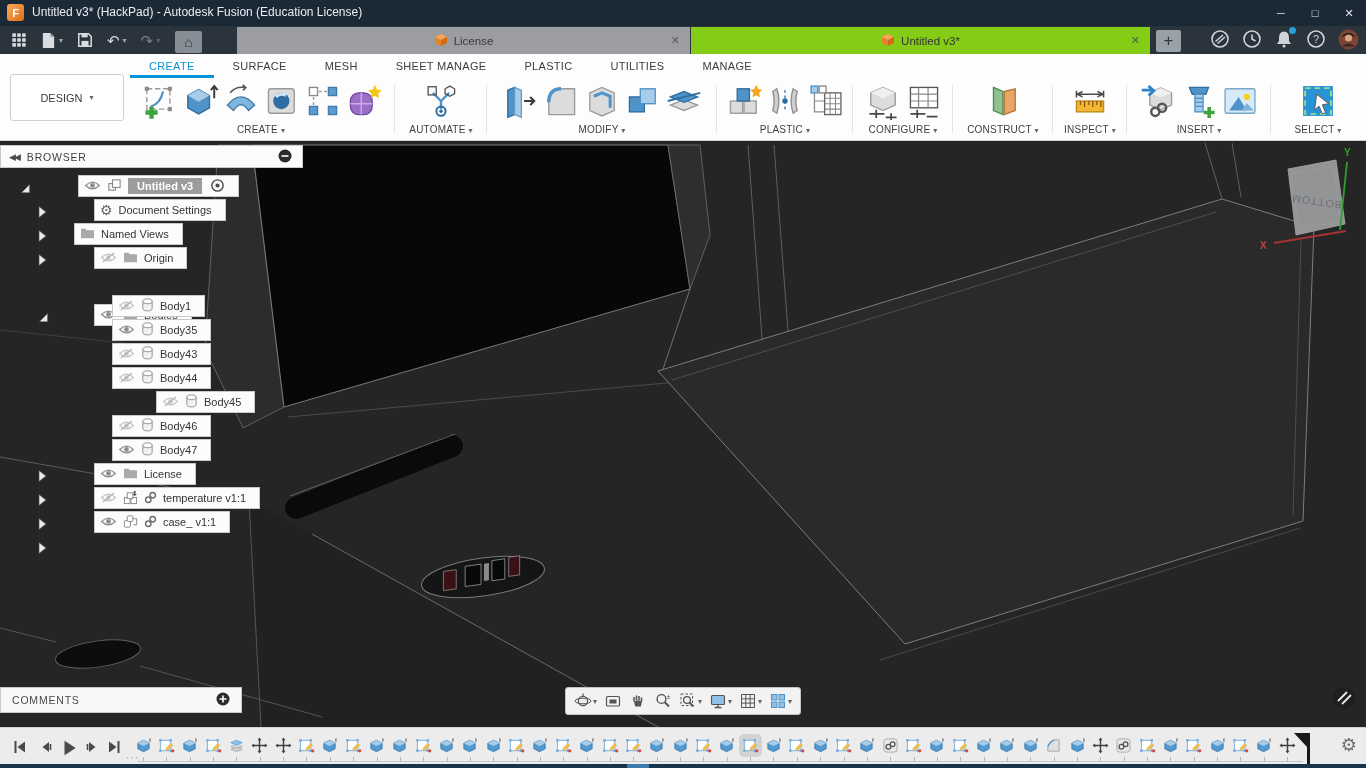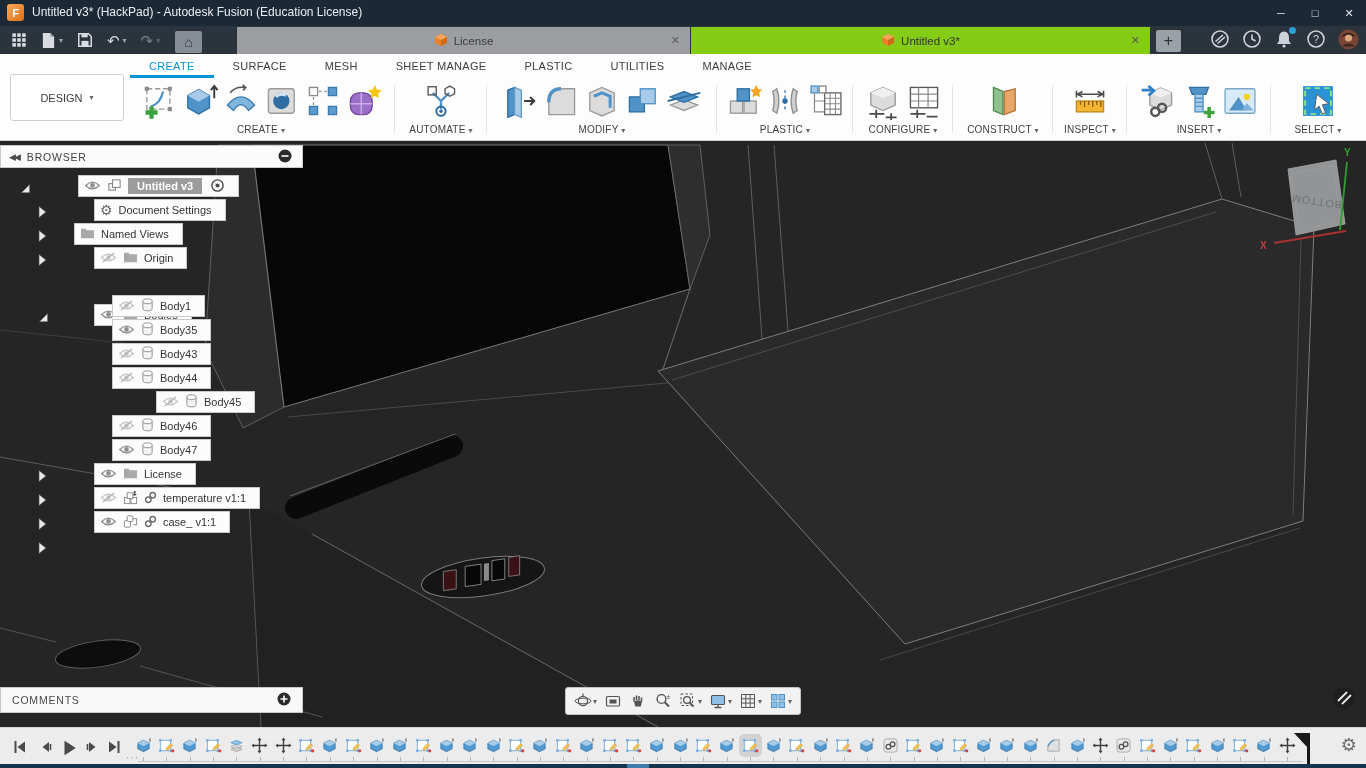--- a/index.html
+++ b/index.html
@@ -51,7 +51,7 @@
   .pill{display:inline-flex;align-items:center;height:22px;background:#fcfcfc;border:1px solid #c9c9c9;padding:0 13px 0 5px;gap:6px;font-size:11px;color:#333;white-space:nowrap;box-sizing:border-box;}
   .sel{background:#9c9c9c;color:#fff;font-weight:bold;padding:2px 9px;}
   .expander{position:absolute;top:6px;}
-  #comments{left:0;top:546px;width:303px;height:26px;background:#f8f8f8;border:1px solid #c9c9c9;display:flex;align-items:center;justify-content:space-between;padding:0 11px;font-size:10.5px;letter-spacing:.8px;color:#4a4a4a;box-sizing:border-box;}
+  #comments{left:0;top:546px;width:242px;height:26px;background:#f8f8f8;border:1px solid #c9c9c9;display:flex;align-items:center;justify-content:space-between;padding:0 11px;font-size:10.5px;letter-spacing:.8px;color:#4a4a4a;box-sizing:border-box;}
   #navbar{left:565px;top:546px;height:26px;background:#f2f2f2;border:1px solid #c2c2c2;border-radius:3px;display:flex;align-items:center;padding:0 5px;gap:1px;}
   .navic{display:flex;align-items:center;padding:0 3px;color:#555;}
   .navic .dd{font-size:8px;color:#666;margin-left:1px;}

